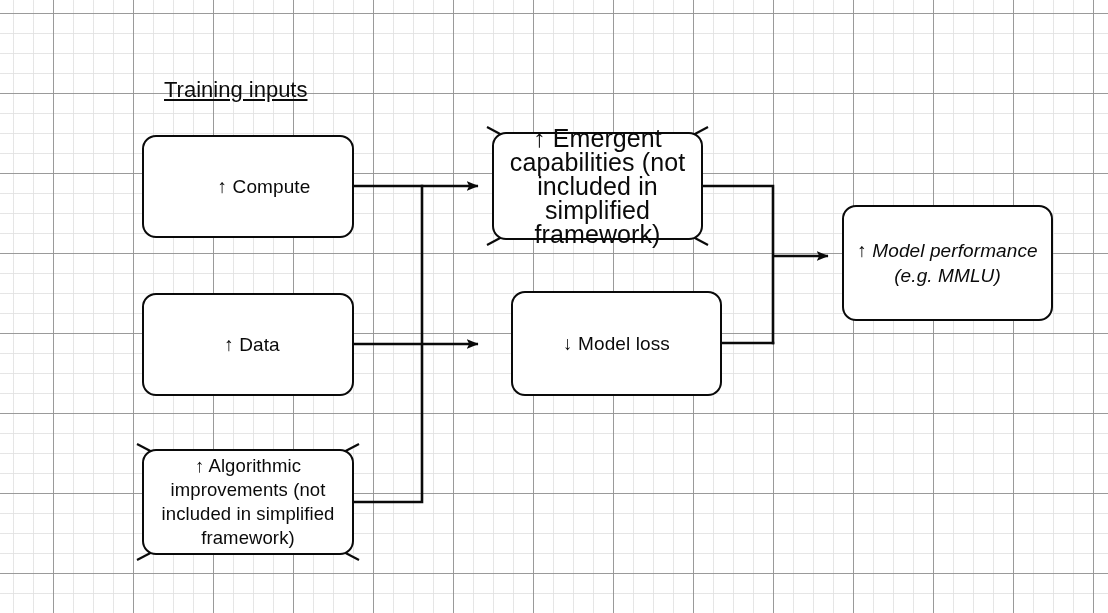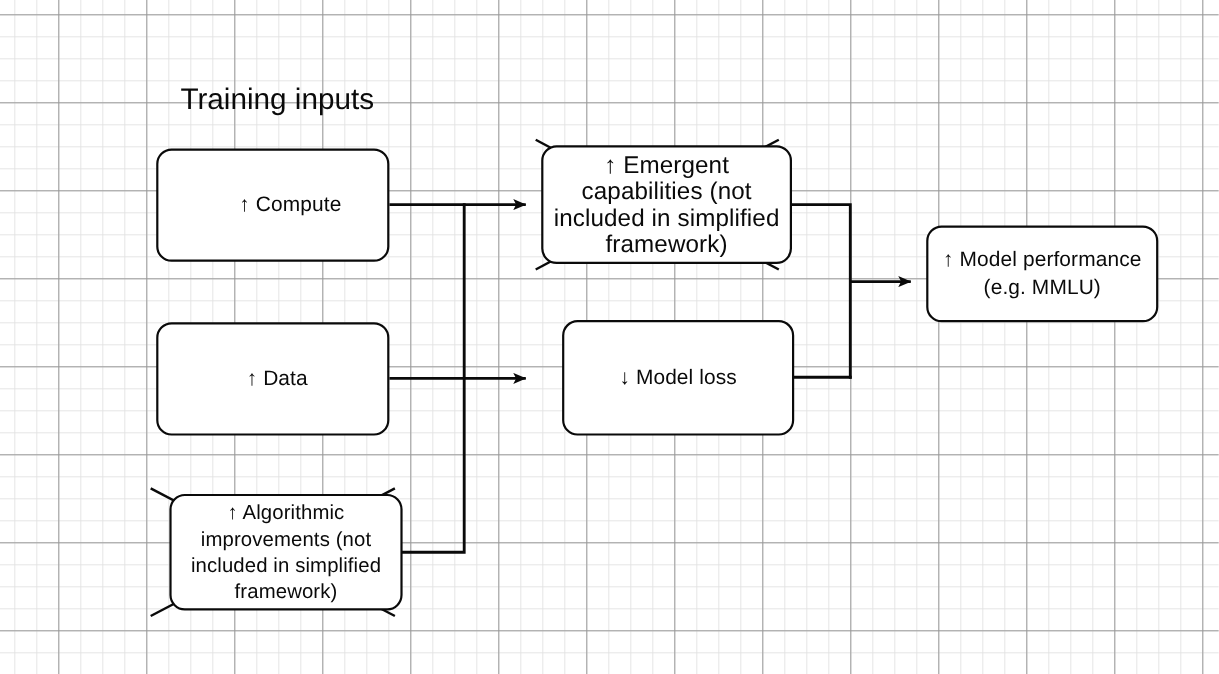--- a/index.html
+++ b/index.html
@@ -56,10 +56,11 @@
   .title {
     position: absolute;
     color: #0a0a0a;
-    font-size: 27px;
+    font-size: 22px;
     line-height: 26px;
     white-space: nowrap;
     z-index: 3;
+    text-decoration: underline;
   }
 </style>
 </head>

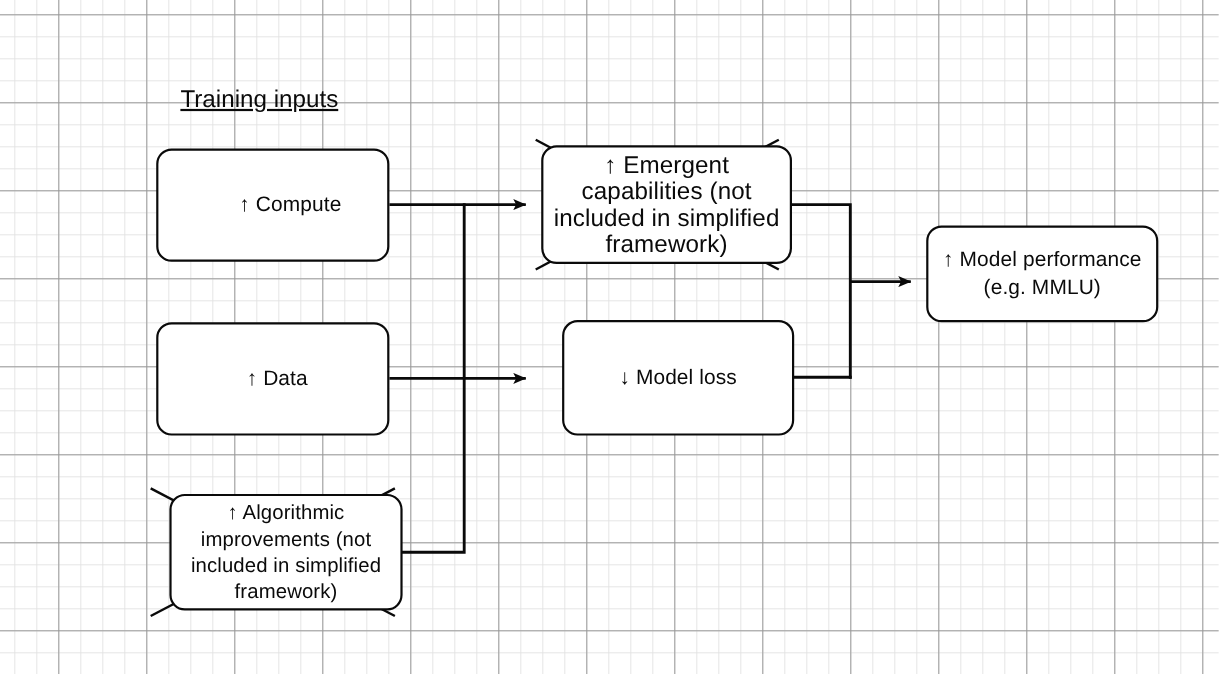--- a/index.html
+++ b/index.html
@@ -120,7 +120,7 @@
     <span class="node-label">↑ Algorithmic improvements (not included in simplified framework)</span>
   </div>
 
-  <div class="node" style="left:492px; top:132px; width:228px; height:108px; font-size:22px; line-height:24px;">
+  <div class="node" style="left:492px; top:132px; width:211px; height:108px; font-size:25px; line-height:24px;">
     <span class="node-label">↑ Emergent capabilities (not included in simplified framework)</span>
   </div>
 

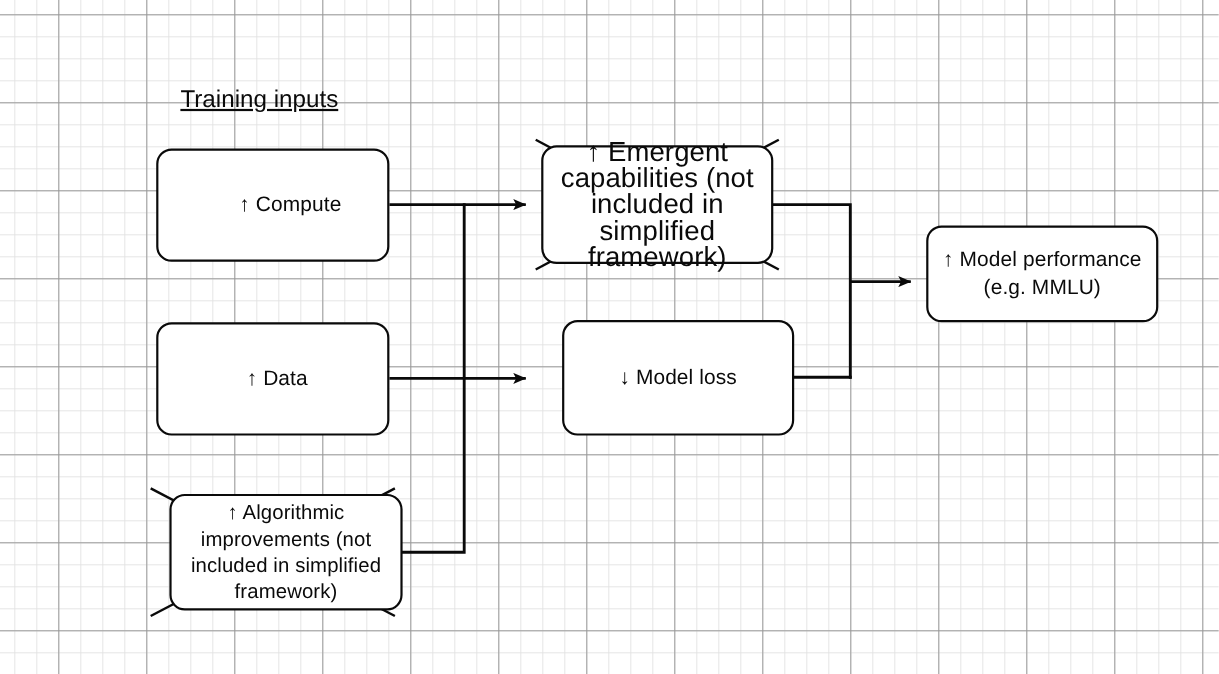--- a/index.html
+++ b/index.html
@@ -128,7 +128,7 @@
     <span class="node-label">↓ Model loss</span>
   </div>
 
-  <div class="node" style="left:842px; top:205px; width:211px; height:88px;">
+  <div class="node" style="left:842px; top:205px; width:211px; height:116px;font-style:italic;">
     <span class="node-label">↑ Model performance (e.g. MMLU)</span>
   </div>
 

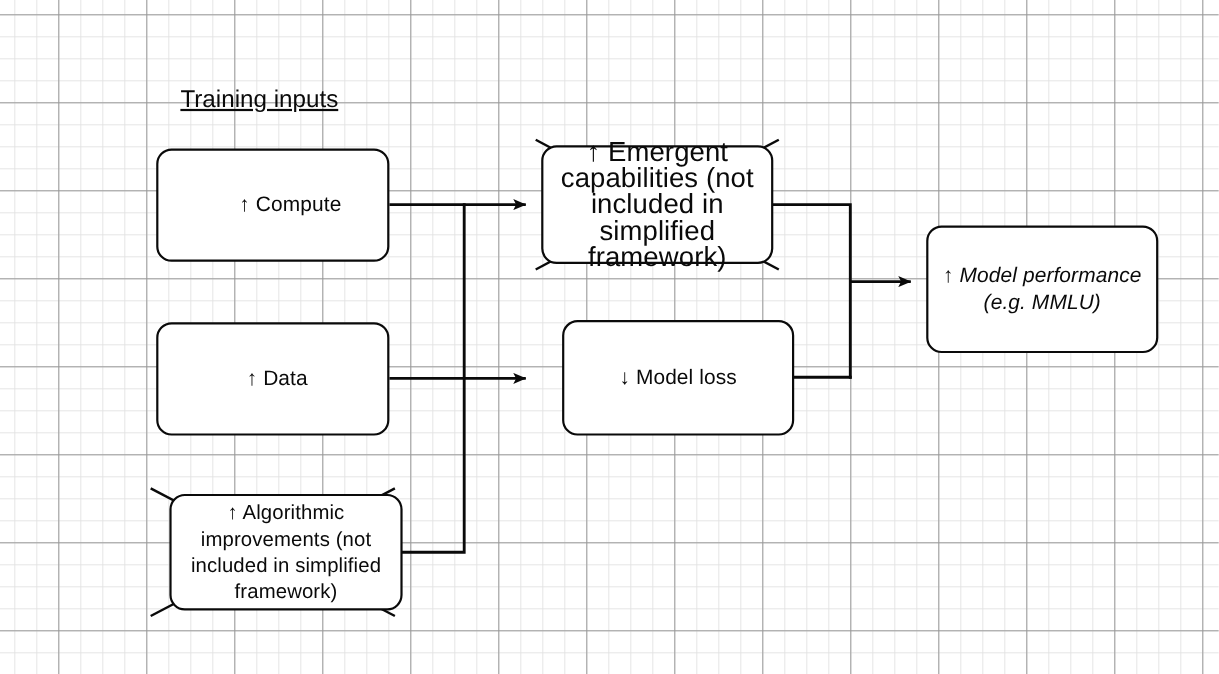--- a/index.html
+++ b/index.html
@@ -116,7 +116,7 @@
     <span class="node-label">↑ Data</span>
   </div>
 
-  <div class="node" style="left:142px; top:449px; width:212px; height:106px; font-size:18.5px; line-height:24px;margin-left:12px;">
+  <div class="node" style="left:142px; top:449px; width:212px; height:106px; font-size:18.5px; line-height:24px;">
     <span class="node-label">↑ Algorithmic improvements (not included in simplified framework)</span>
   </div>
 

